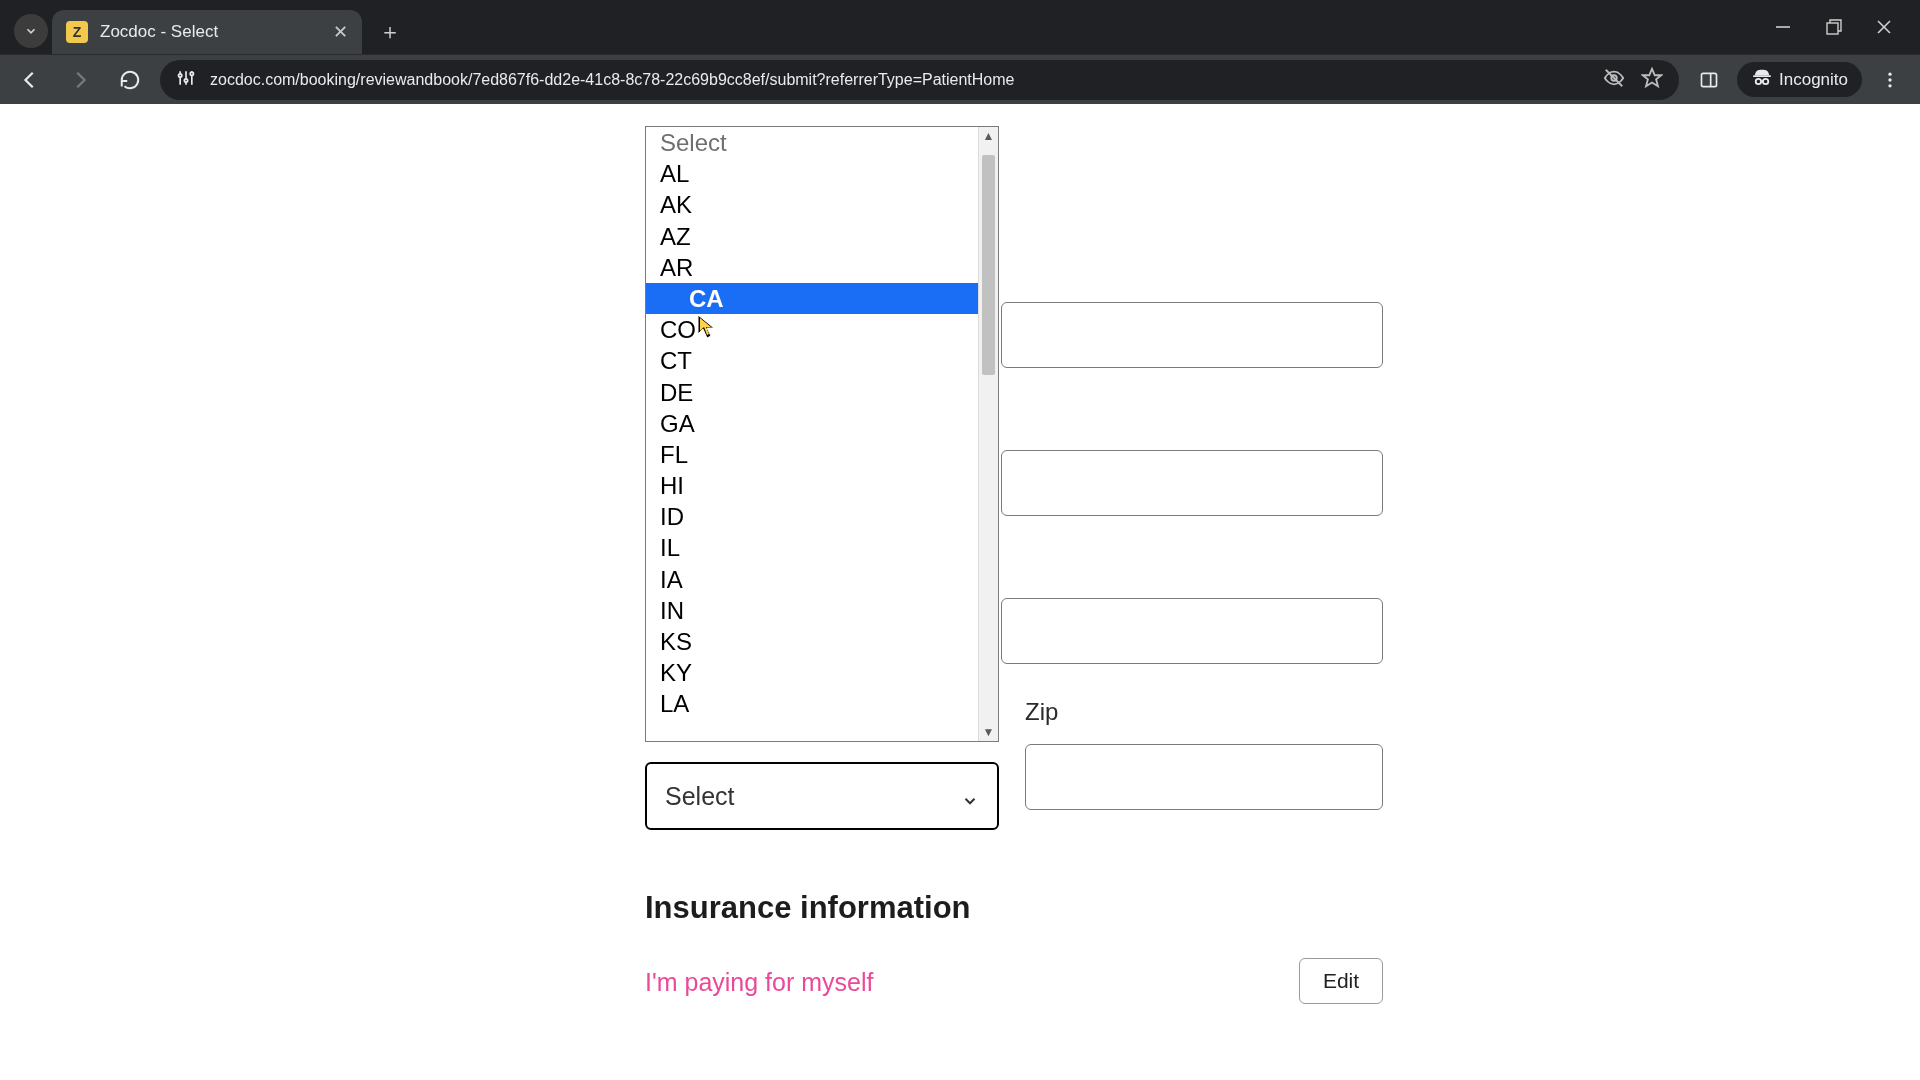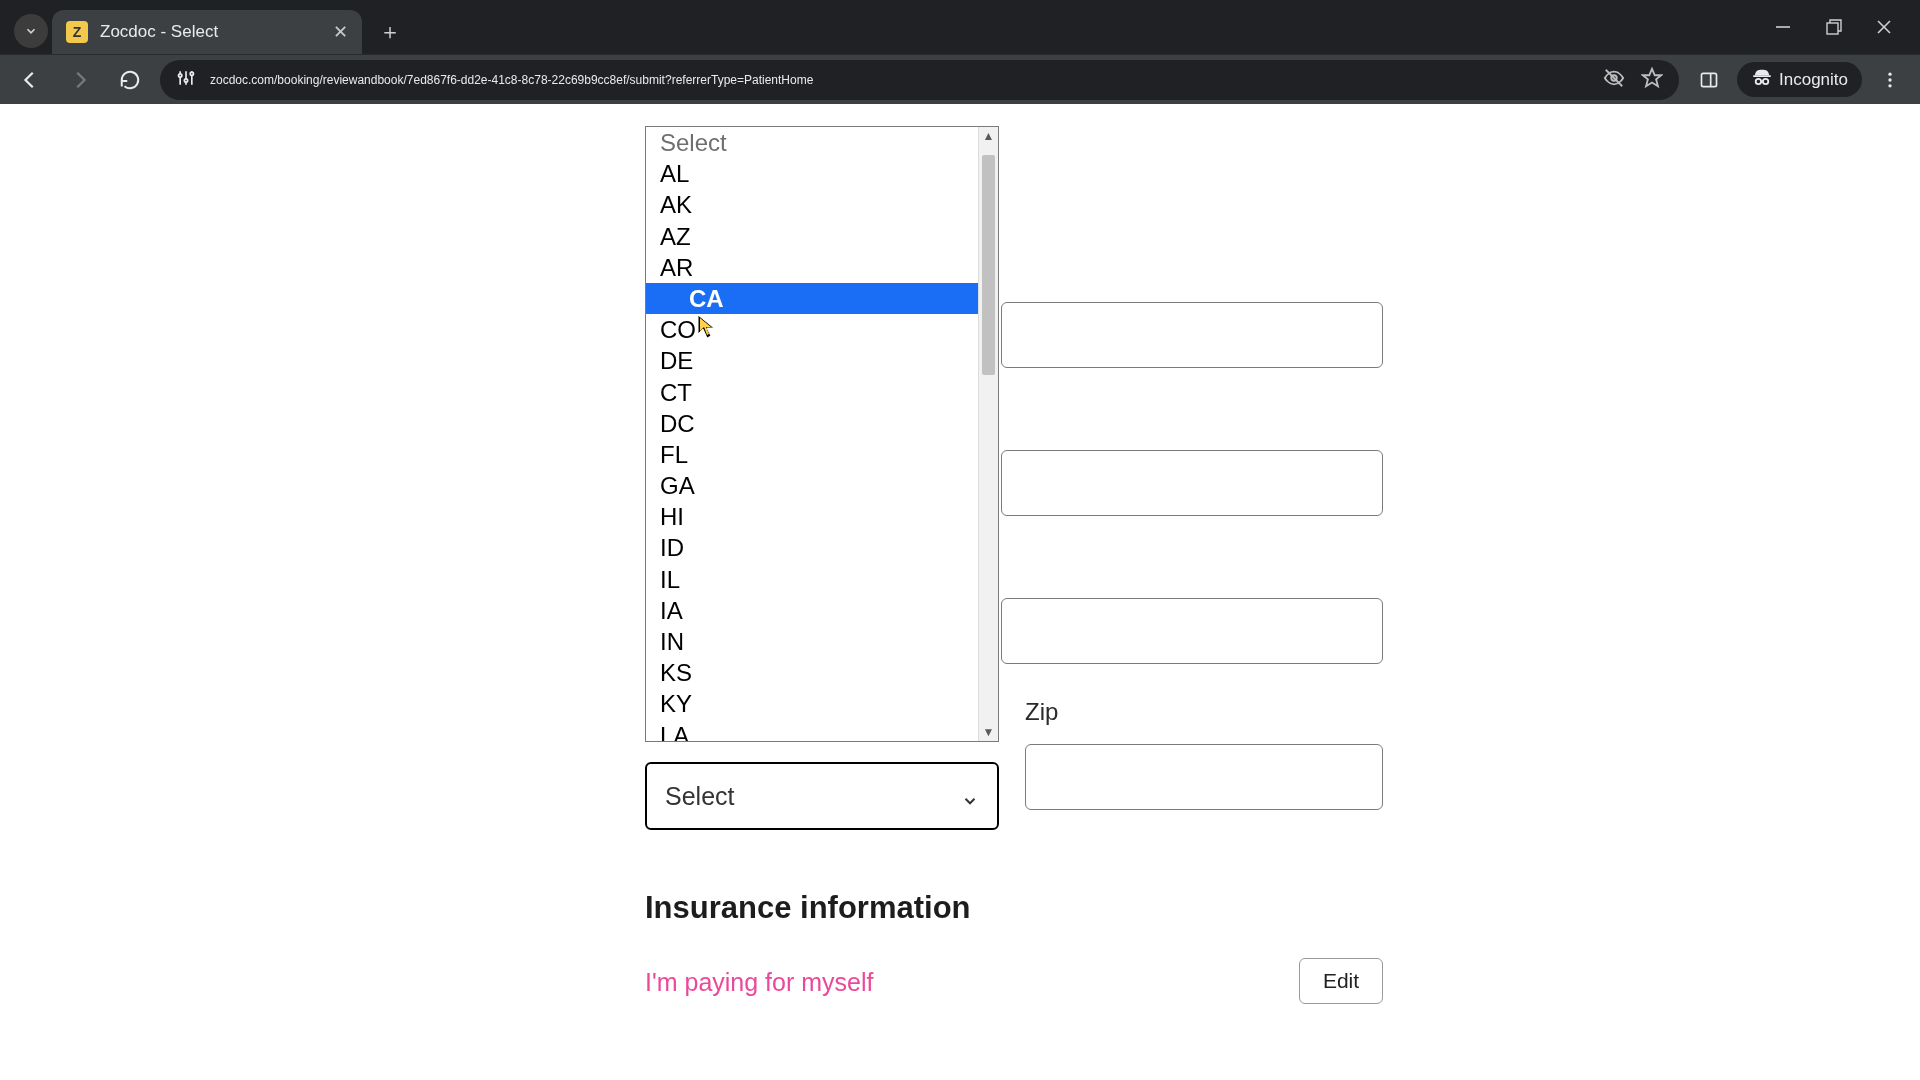--- a/index.html
+++ b/index.html
@@ -85,7 +85,7 @@
     align-items: center;
     padding: 0 16px;
     color: #e8eaed;
-    font-size: 12px;
+    font-size: 16px;
     gap: 14px;
   }
   .url-text { flex:1; white-space:nowrap; overflow:hidden; color: #e8eaed; }

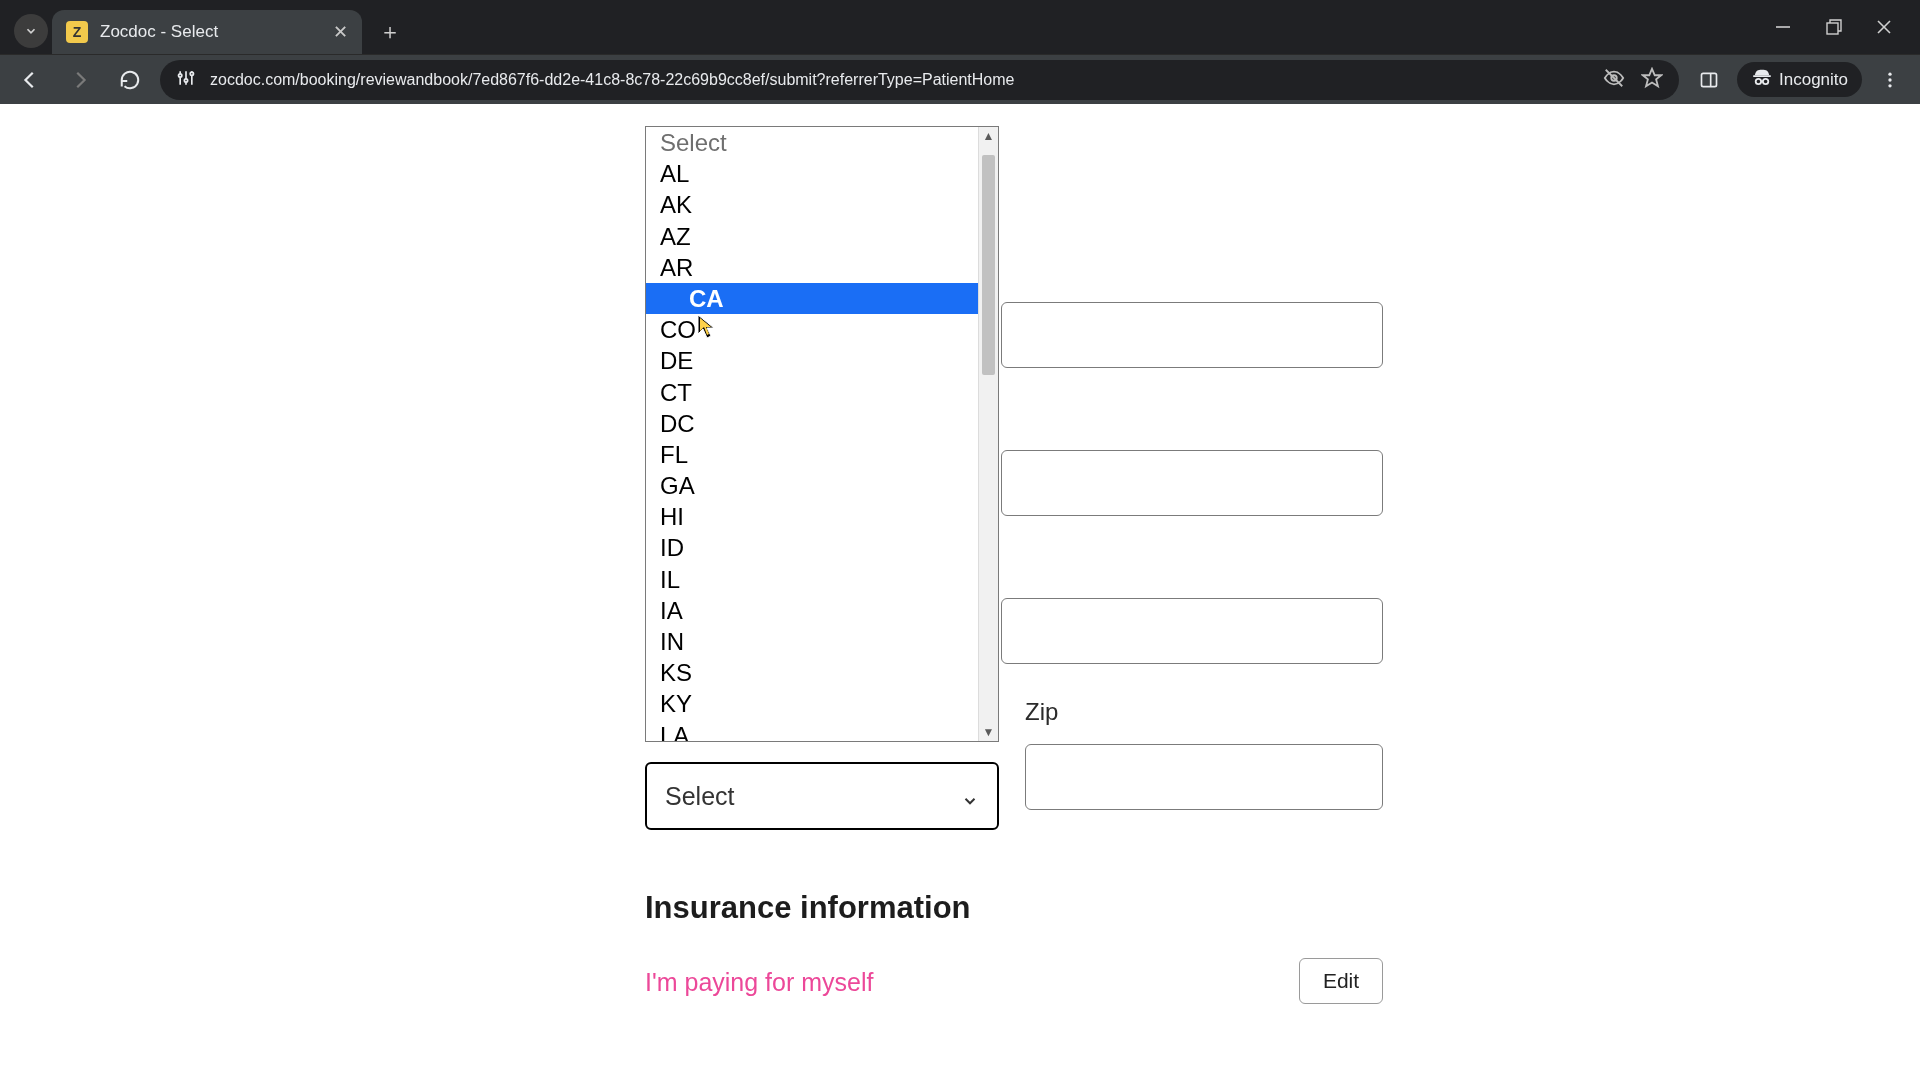--- a/index.html
+++ b/index.html
@@ -373,8 +373,8 @@
           <div class="list-item">AR</div>
           <div class="list-item highlight">CA</div>
           <div class="list-item">CO</div>
+          <div class="list-item">CT</div>
           <div class="list-item">DE</div>
-          <div class="list-item">CT</div>
           <div class="list-item">DC</div>
           <div class="list-item">FL</div>
           <div class="list-item">GA</div>

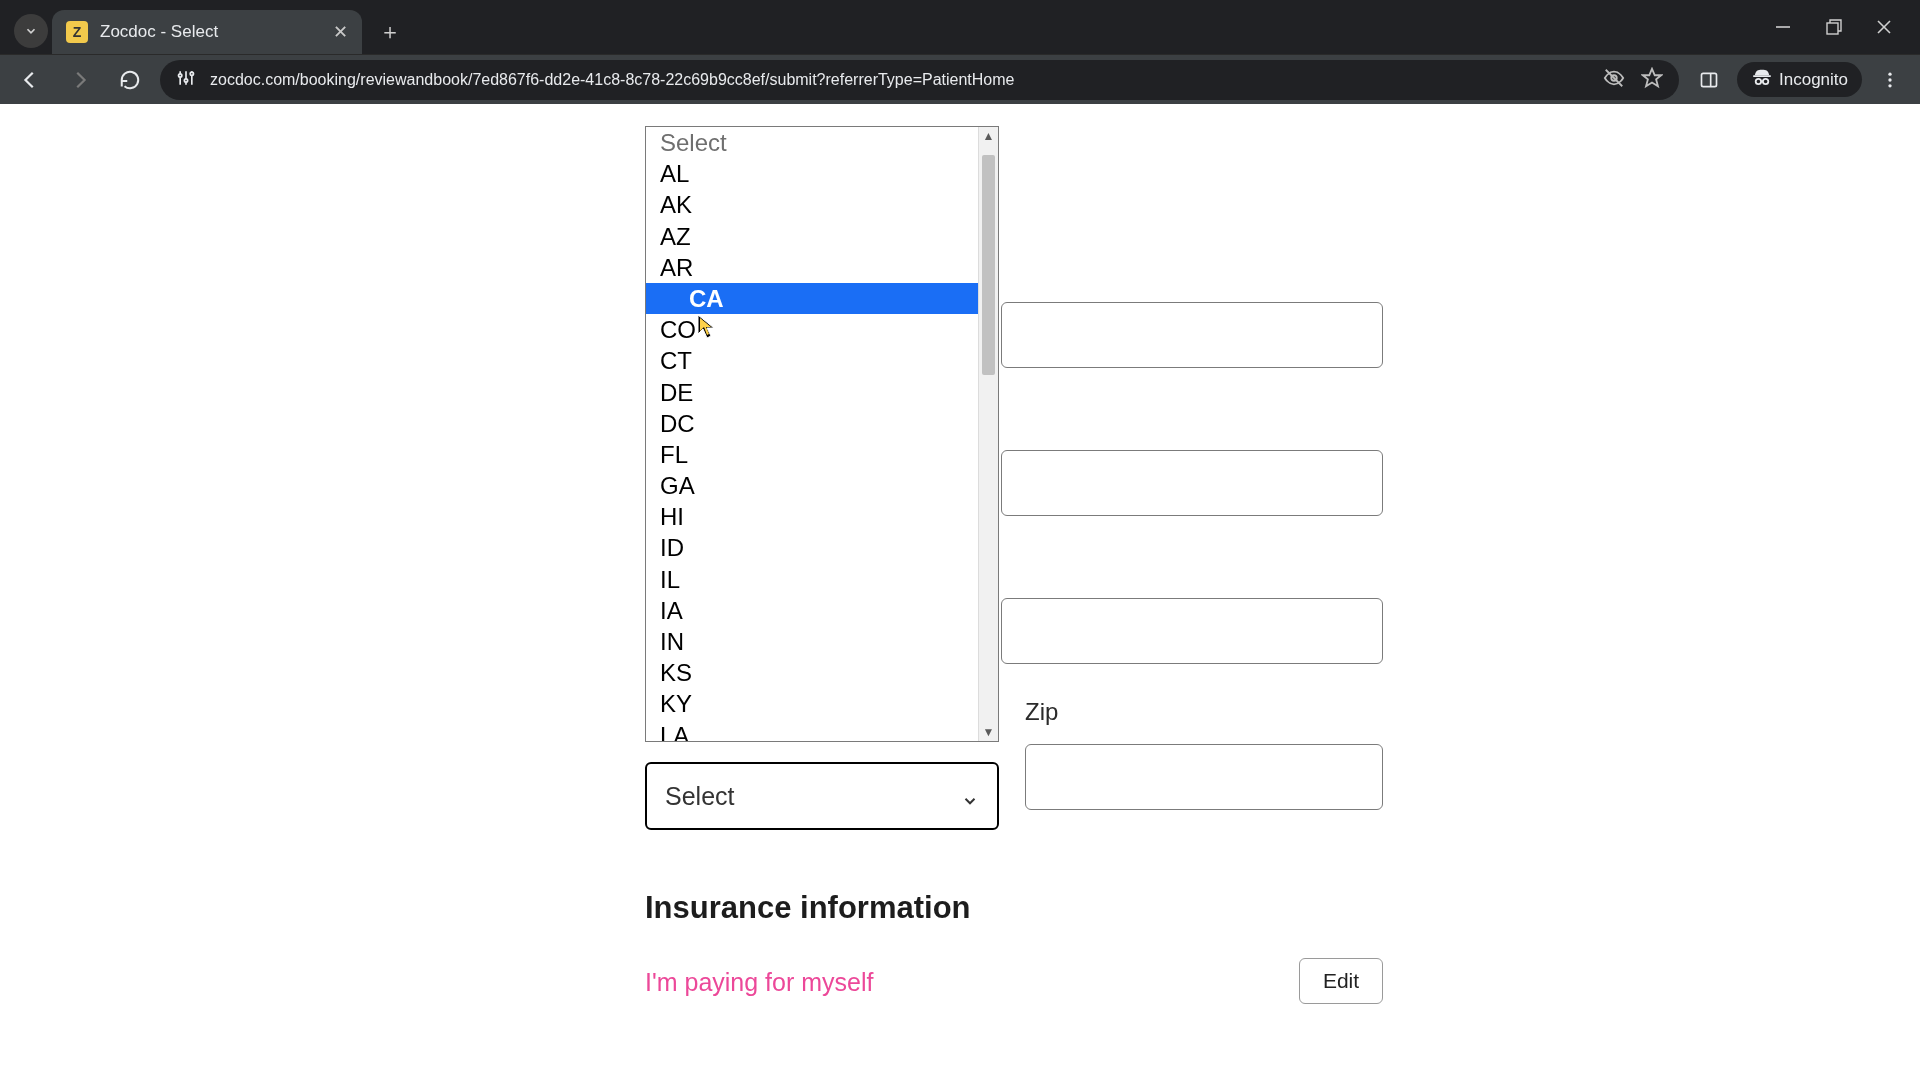--- a/index.html
+++ b/index.html
@@ -375,7 +375,6 @@
           <div class="list-item">CO</div>
           <div class="list-item">CT</div>
           <div class="list-item">DE</div>
-          <div class="list-item">DC</div>
           <div class="list-item">FL</div>
           <div class="list-item">GA</div>
           <div class="list-item">HI</div>

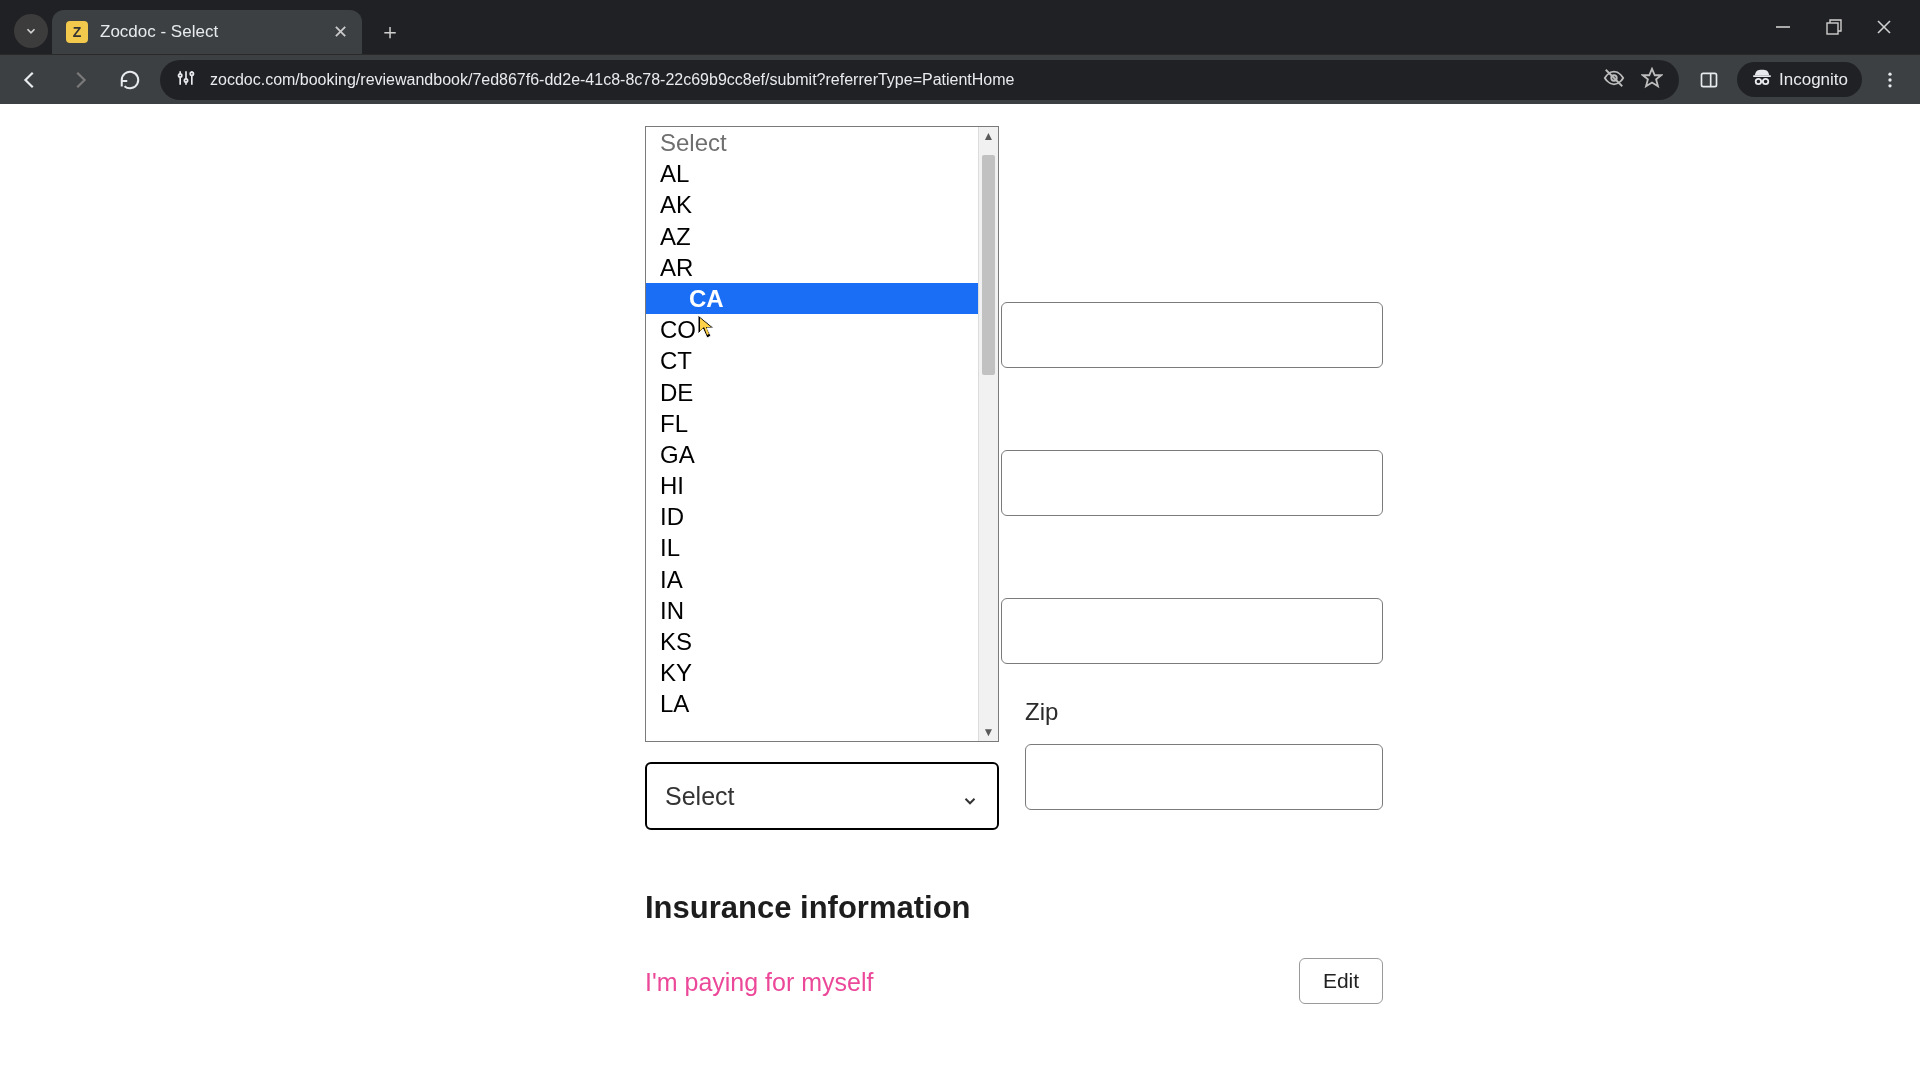--- a/index.html
+++ b/index.html
@@ -375,8 +375,8 @@
           <div class="list-item">CO</div>
           <div class="list-item">CT</div>
           <div class="list-item">DE</div>
+          <div class="list-item">GA</div>
           <div class="list-item">FL</div>
-          <div class="list-item">GA</div>
           <div class="list-item">HI</div>
           <div class="list-item">ID</div>
           <div class="list-item">IL</div>

